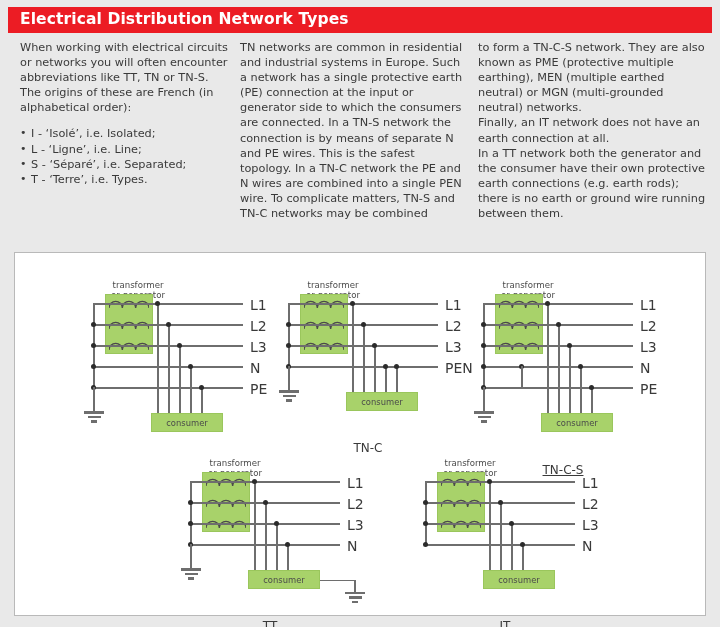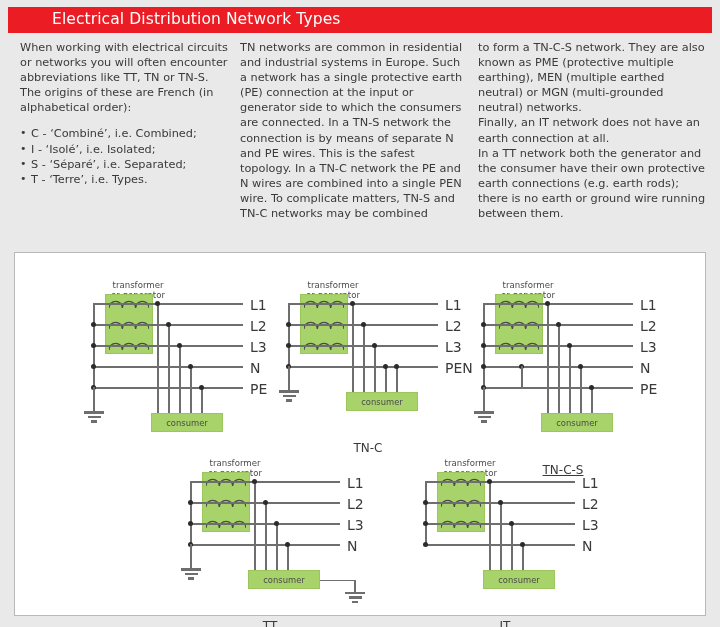--- a/index.html
+++ b/index.html
@@ -19,8 +19,8 @@
   }
   .header-title{
     position:absolute;left:12px;top:3px;
-    font-size:15.5px;font-weight:normal;color:#ffffff;
-    letter-spacing:.1px;white-space:nowrap;margin-left:32px;
+    font-size:15.5px;font-weight:bold;color:#ffffff;
+    letter-spacing:.1px;white-space:nowrap;
   }
 
   

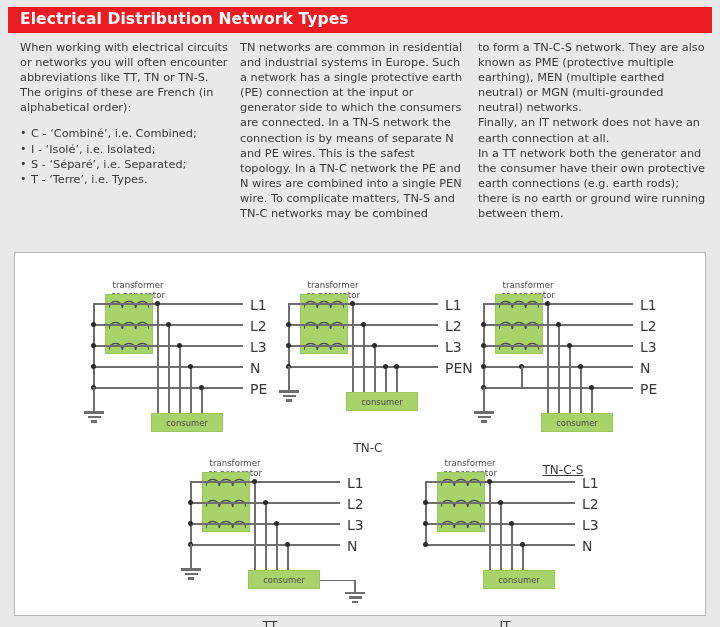--- a/index.html
+++ b/index.html
@@ -98,7 +98,6 @@
       <p class="para">When working with electrical circuits or networks you will often encounter abbreviations like TT, TN or TN-S. The origins of these are French (in alphabetical order):</p>
       <div class="spacer"></div>
       <ul class="bullets">
-        <li>C - ‘Combiné’, i.e. Combined;</li>
         <li>I -  ‘Isolé’, i.e. Isolated;</li>
         <li>S - ‘Séparé’, i.e. Separated;</li>
         <li>T - ‘Terre’, i.e. Types.</li>

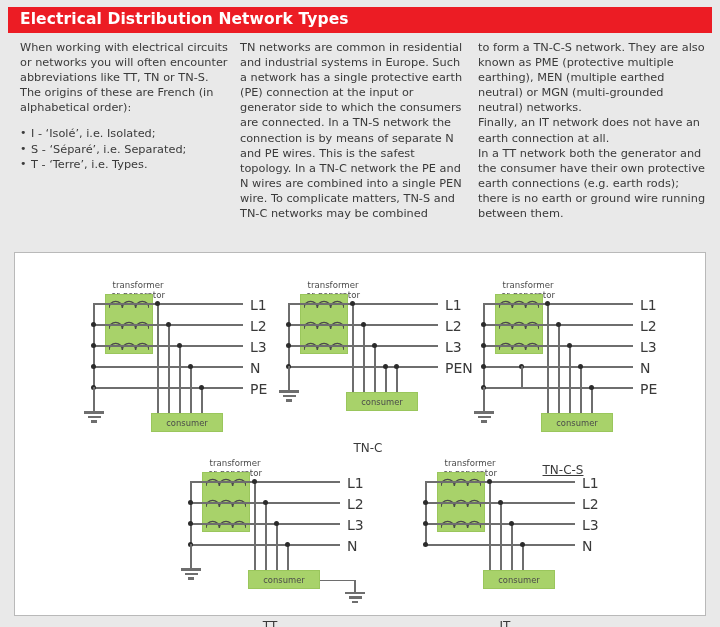--- a/index.html
+++ b/index.html
@@ -99,6 +99,7 @@
       <div class="spacer"></div>
       <ul class="bullets">
         <li>I -  ‘Isolé’, i.e. Isolated;</li>
+        <li>L - ‘Ligne’, i.e. Line;</li>
         <li>S - ‘Séparé’, i.e. Separated;</li>
         <li>T - ‘Terre’, i.e. Types.</li>
       </ul>

